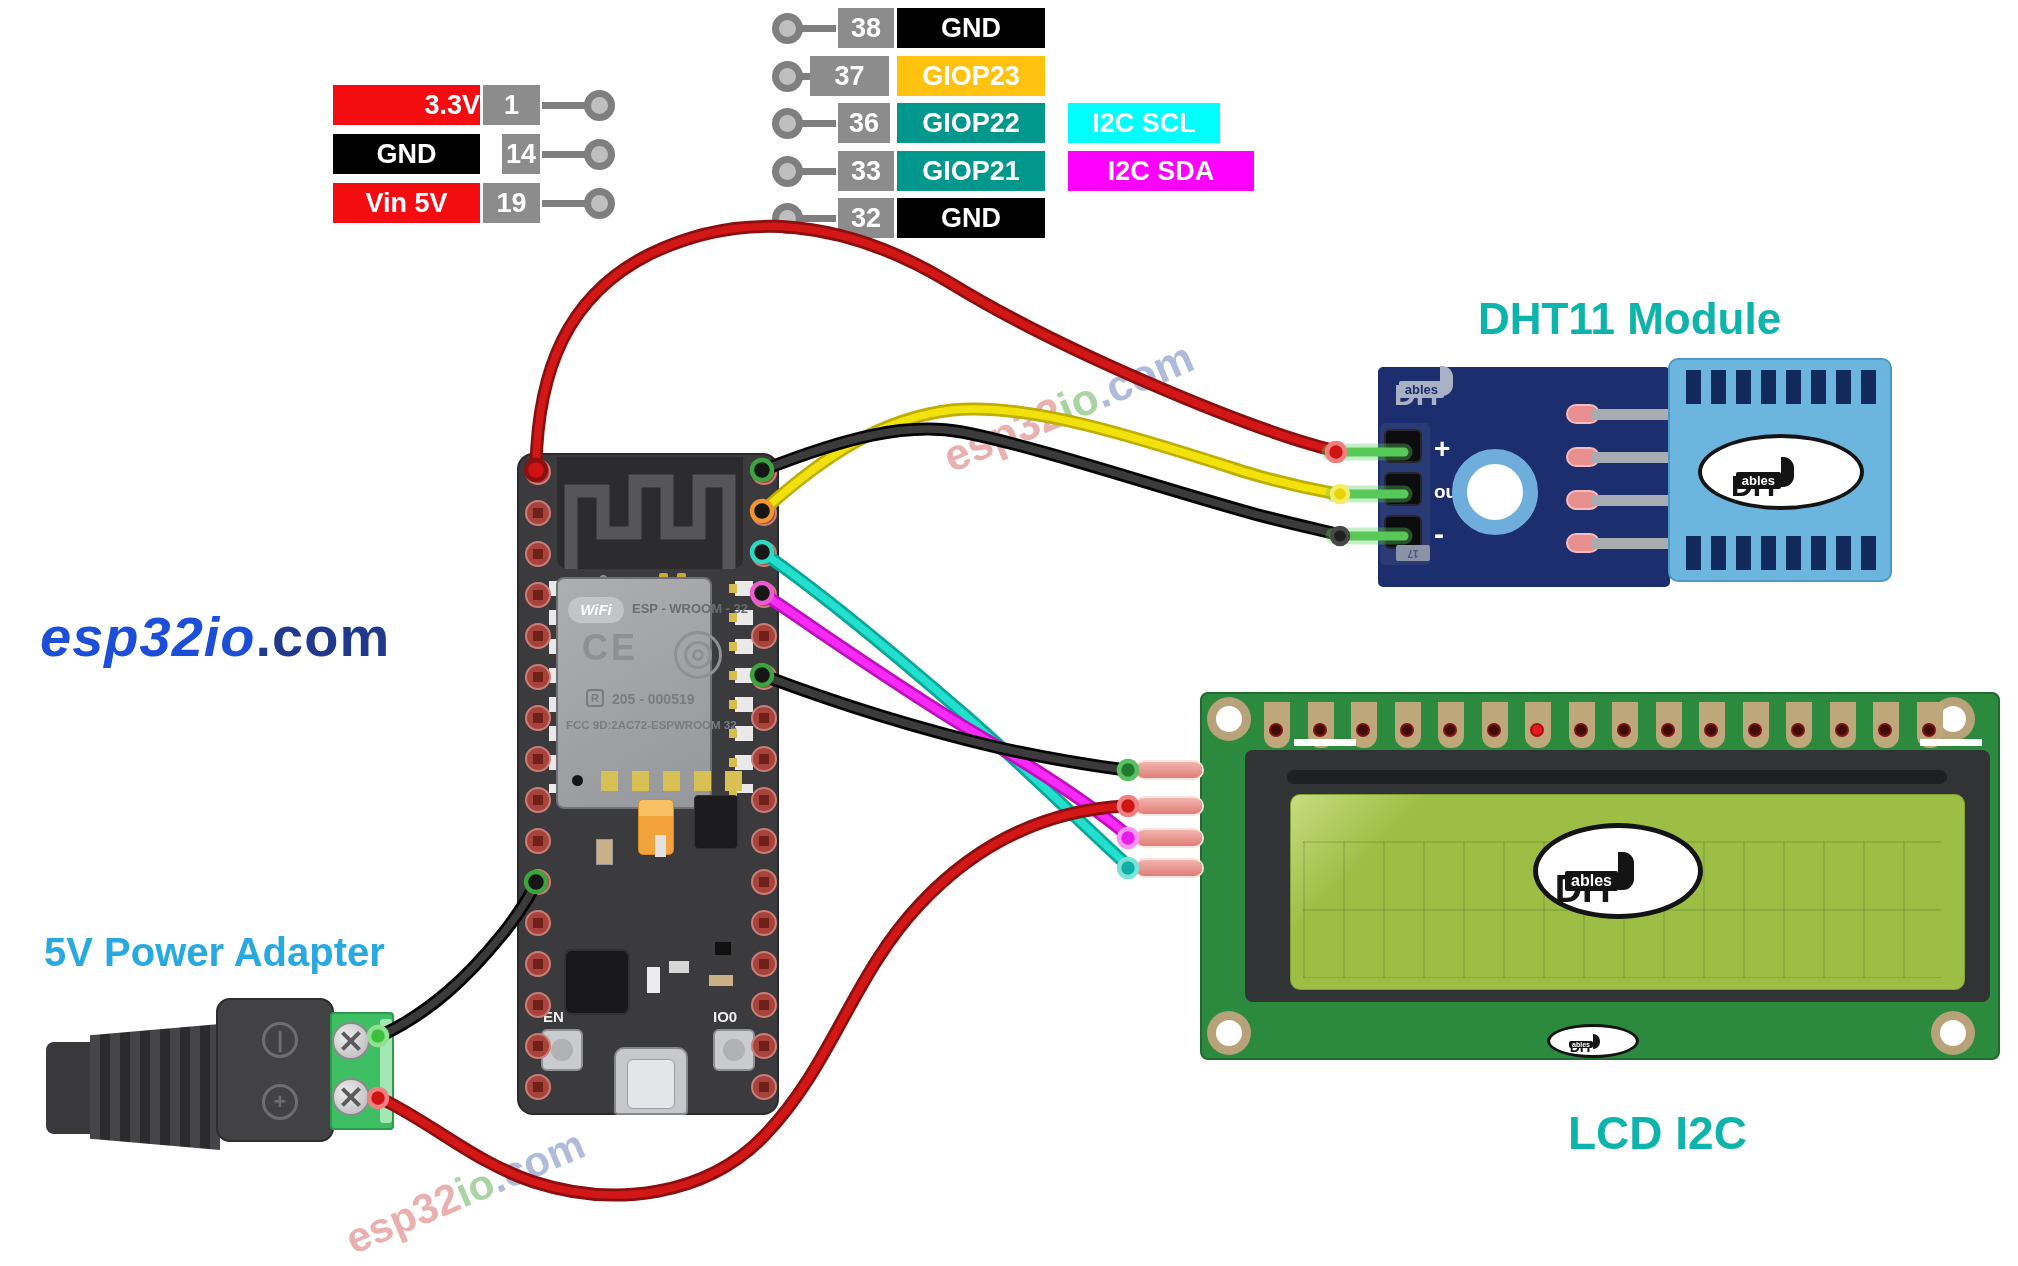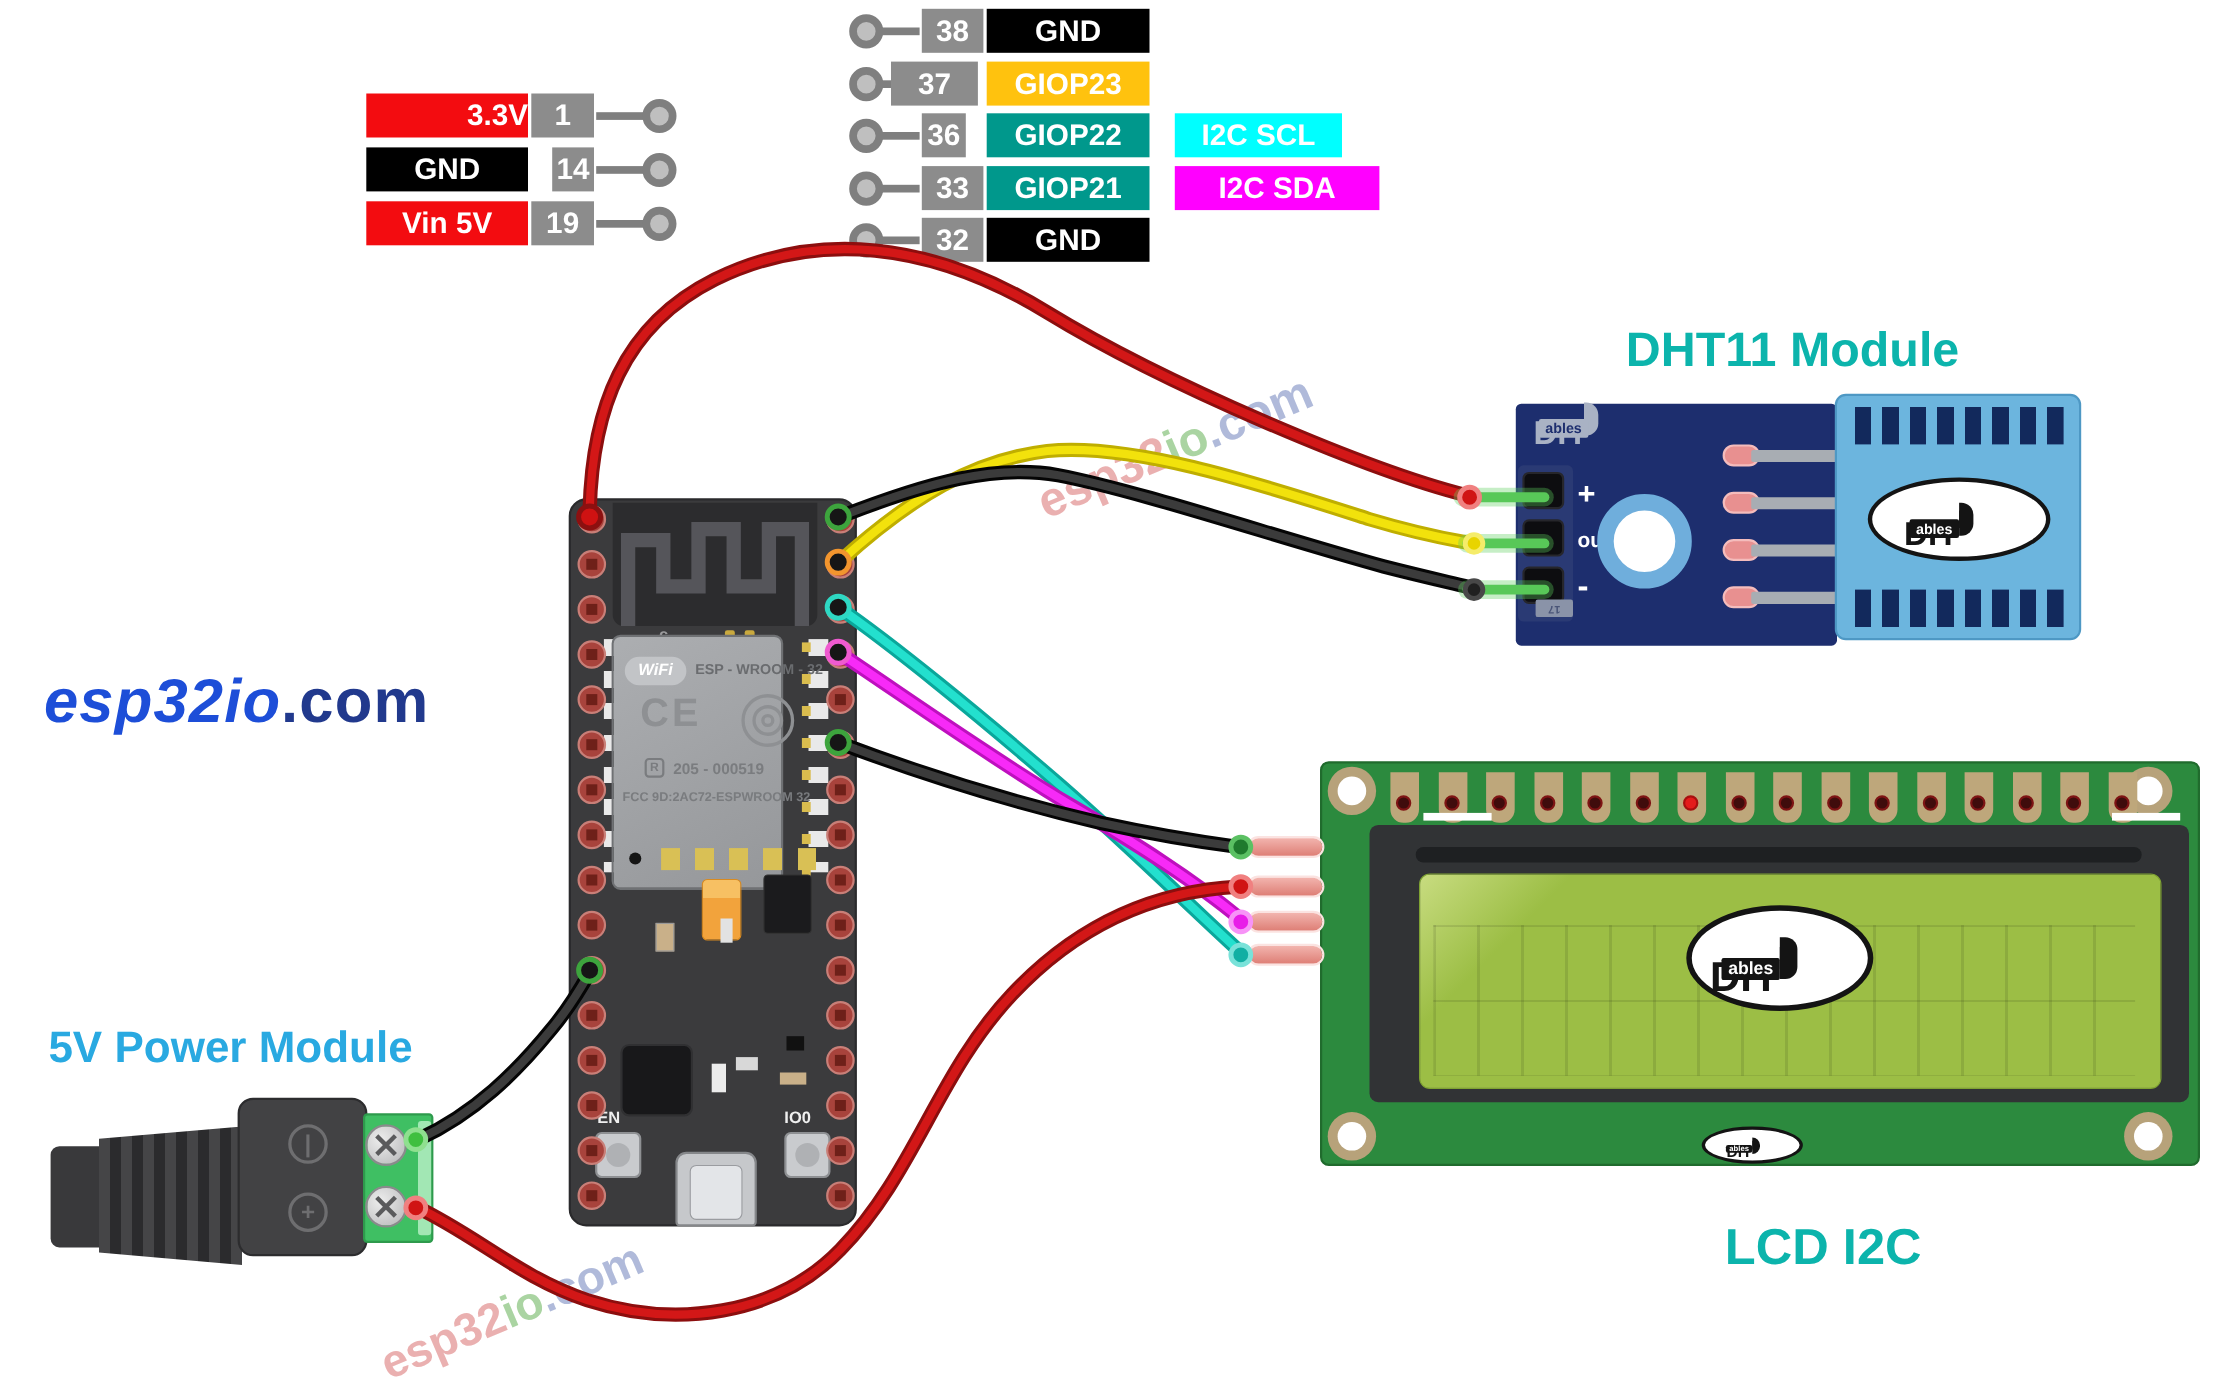--- a/index.html
+++ b/index.html
@@ -135,7 +135,7 @@
     <div class="lg-row" style="top:103px">
       <div class="callout-circle" style="left:772px"></div>
       <div class="callout-line" style="left:800px;width:36px"></div>
-      <div class="lg-box lg-num" style="left:838px;width:40px">36</div>
+      <div class="lg-box lg-num" style="left:838px;width:52px">36</div>
       <div class="lg-box" style="left: 897px; width: 148px; background: rgb(0, 152, 140);">GIOP22</div>
       <div class="lg-box" style="left: 1068px; width: 152px; background: rgb(0, 255, 255);">I2C SCL</div>
     </div>

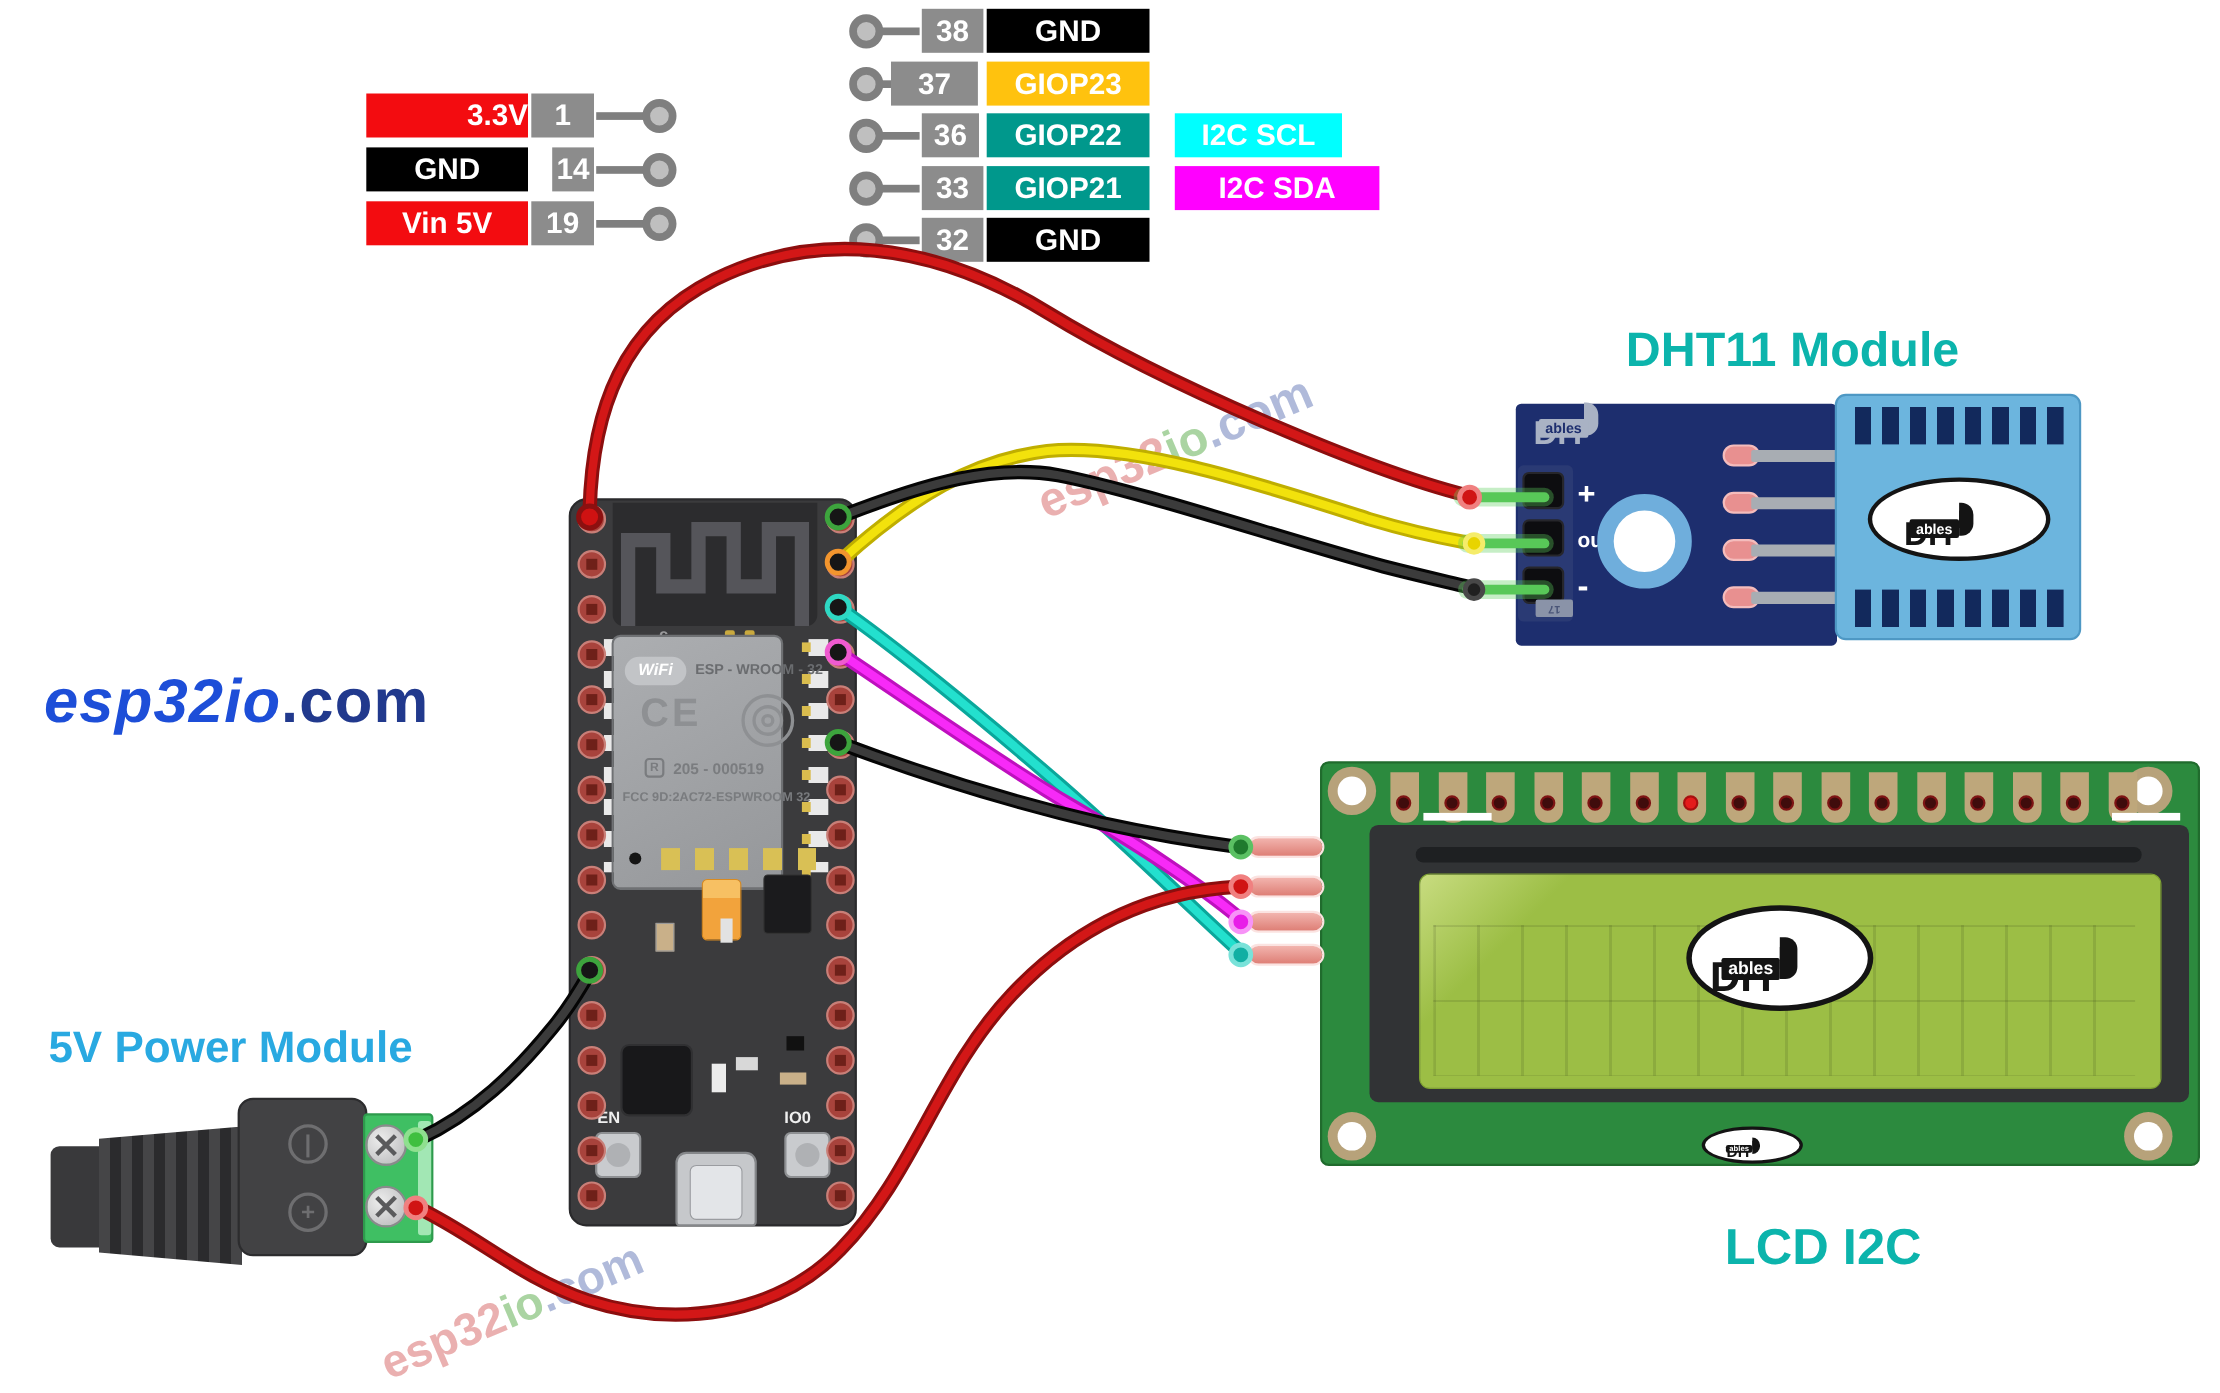--- a/index.html
+++ b/index.html
@@ -486,7 +486,7 @@
 
   <div class="part-title" style="left: 1568px; top: 1106px; font-size: 46px; color: rgb(12, 180, 172);">LCD I2C</div>
 
-  <div class="part-title" style="left: 44px; top: 930px; font-size: 40px; color: rgb(41, 169, 225);">5V Power Module</div>
+  <div class="part-title" style="left: 44px; top: 930px; font-size: 40px; color: rgb(41, 169, 225);">5V Power Adapter</div>
   <div class="adp">
     <div class="adp-tip"></div>
     <div class="adp-barrel"></div>

